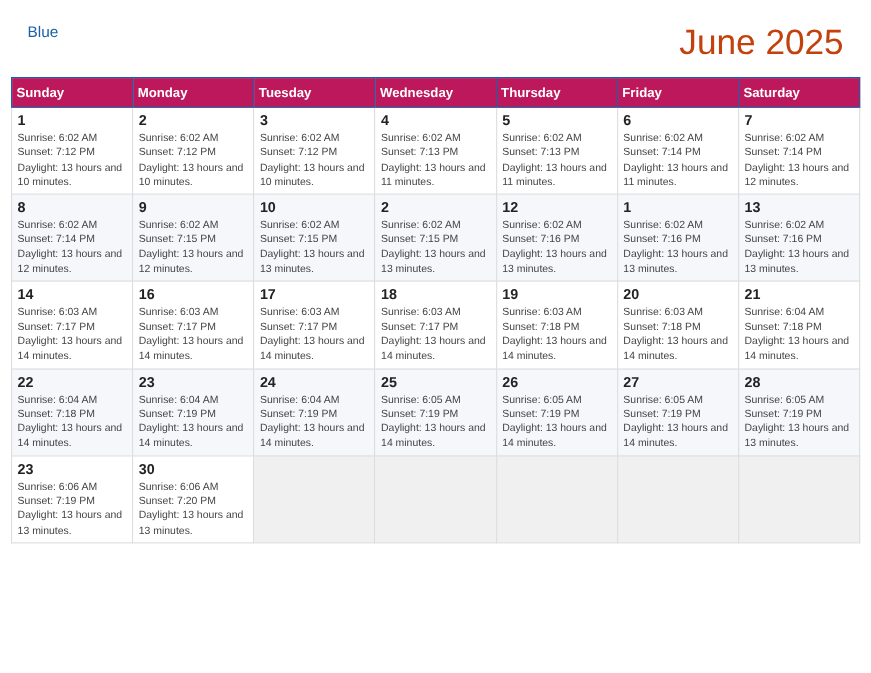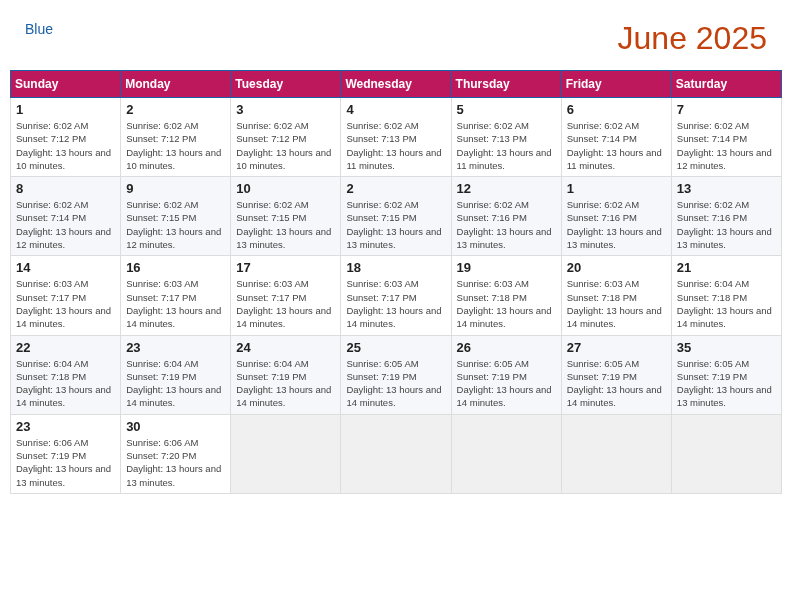--- a/index.html
+++ b/index.html
@@ -238,7 +238,7 @@
           <div class="day-info">Sunrise: 6:05 AM<br>Sunset: 7:19 PM<br>Daylight: 13 hours and 14 minutes.</div>
         </td>
         <td>
-          <span class="day-number">35</span>
+          <span class="day-number">28</span>
           <div class="day-info">Sunrise: 6:05 AM<br>Sunset: 7:19 PM<br>Daylight: 13 hours and 13 minutes.</div>
         </td>
       </tr>

